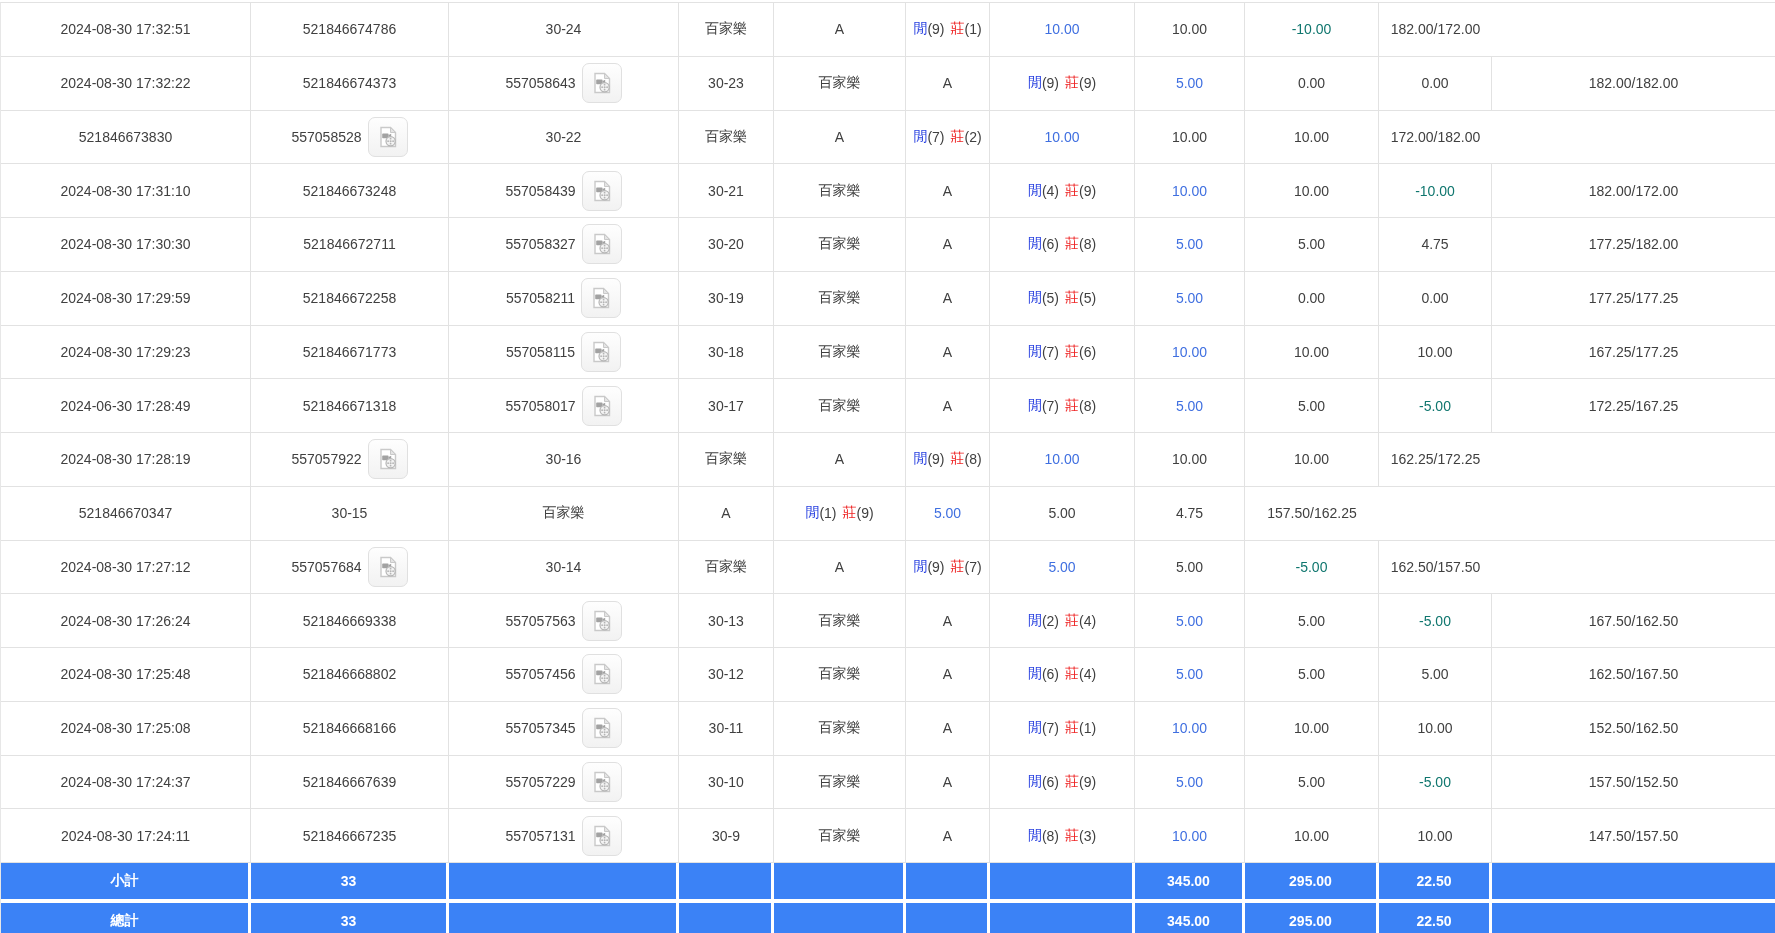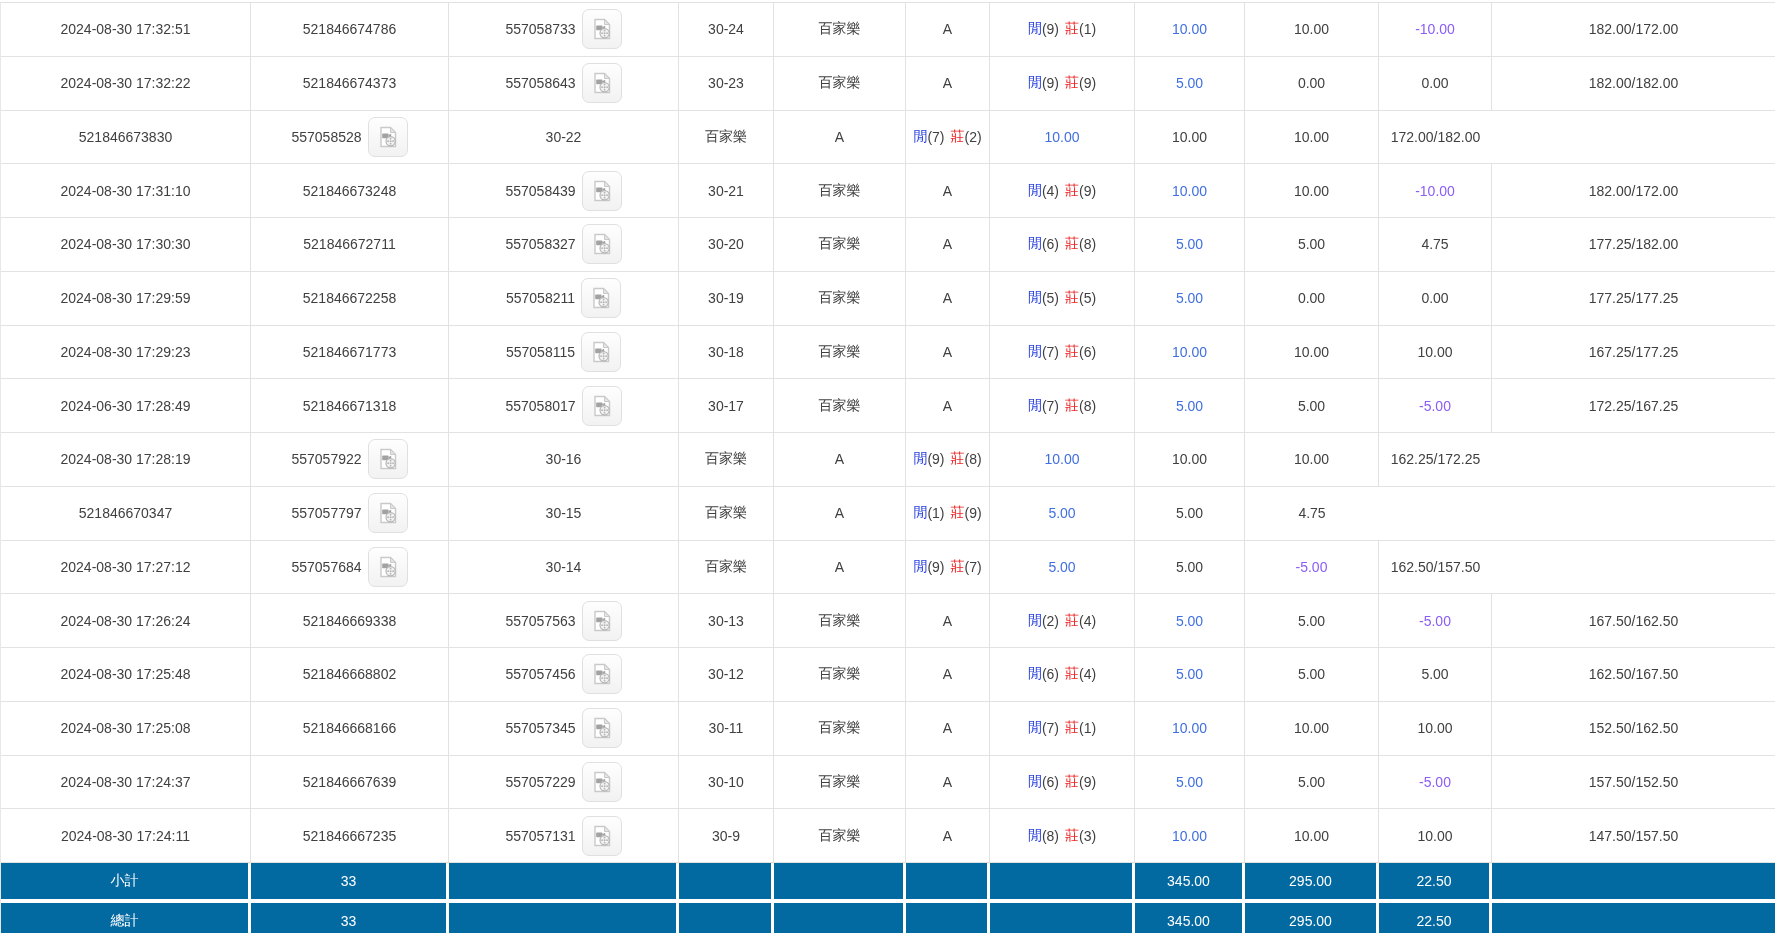--- a/index.html
+++ b/index.html
@@ -50,23 +50,6 @@
     <div class="row data-row">
       <div class="cell">2024-08-30 17:32:51</div>
       <div class="cell">521846674786</div>
-      <div class="cell game-cell">
-        <span>557058733</span>
-        <button class="video-btn">
-          <svg width="24" height="24" viewBox="0 0 24 24">
-            <path d="M5 2.5 H14.5 L19.5 7.5 V21.5 H5 Z" fill="#ffffff" stroke="#c9c9c9" stroke-width="1.4"></path>
-            <path d="M14.5 2.5 L14.5 7.5 L19.5 7.5 Z" fill="#e4e4e4" stroke="#c9c9c9" stroke-width="1"></path>
-            <rect x="6.2" y="8.6" width="6.4" height="4.6" rx="0.8" fill="#a2a2a2"></rect>
-            <path d="M12.6 10 L15.2 8.8 L15.2 13 L12.6 11.8 Z" fill="#a2a2a2"></path>
-            <circle cx="14.6" cy="16.2" r="4.6" fill="#f3f3f3" stroke="#b5b5b5" stroke-width="1.2"></circle>
-            <circle cx="14.6" cy="16.2" r="1" fill="#b5b5b5"></circle>
-            <circle cx="14.6" cy="13.7" r="0.9" fill="#b5b5b5"></circle>
-            <circle cx="14.6" cy="18.7" r="0.9" fill="#b5b5b5"></circle>
-            <circle cx="12.1" cy="16.2" r="0.9" fill="#b5b5b5"></circle>
-            <circle cx="17.1" cy="16.2" r="0.9" fill="#b5b5b5"></circle>
-          </svg>
-        </button>
-      </div>
       <div class="cell">30-24</div>
       <div class="cell">百家樂</div>
       <div class="cell">A</div>

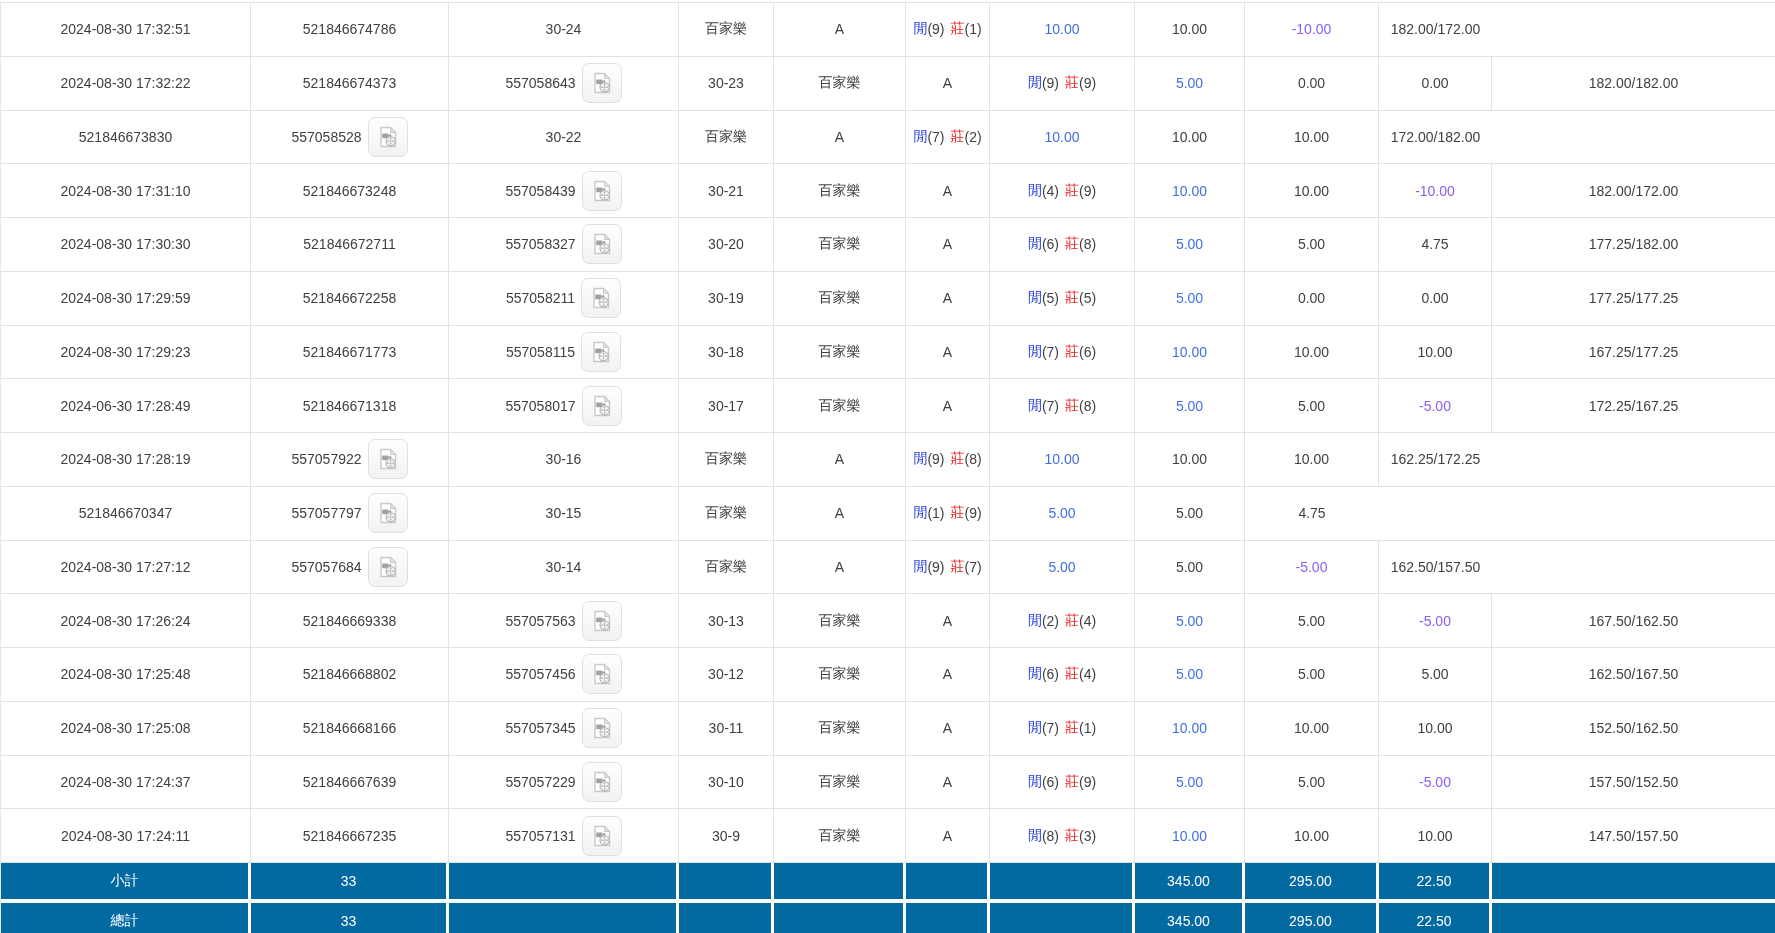--- a/index.html
+++ b/index.html
@@ -32,7 +32,7 @@
   .score { color: #404040; }
 
   .bet-link { color: #3f6fe0; cursor: pointer; }
-  .neg { color: #8b5cf6; }
+  .neg { color: #0f766e; }
 
   .sum-row { height: 36px; color: #fff; }
   .sum-row .cell {

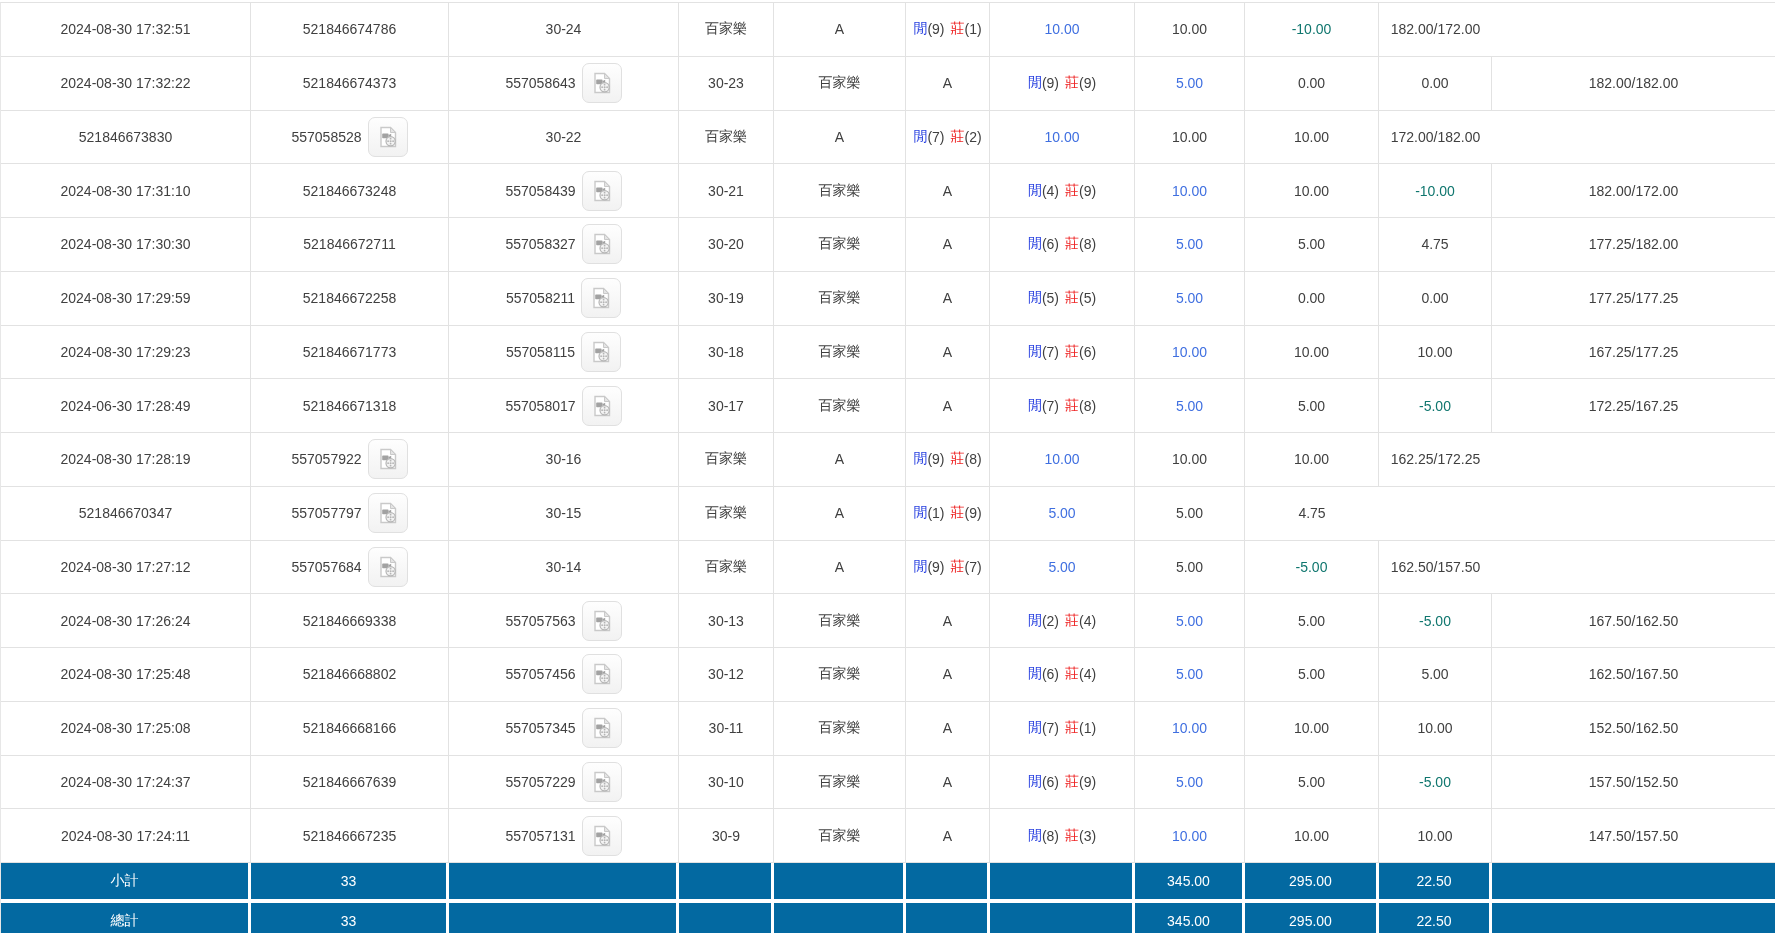--- a/index.html
+++ b/index.html
@@ -363,23 +363,6 @@
 
     <div class="row data-row">
       <div class="cell">521846670347</div>
-      <div class="cell game-cell">
-        <span>557057797</span>
-        <button class="video-btn">
-          <svg width="24" height="24" viewBox="0 0 24 24">
-            <path d="M5 2.5 H14.5 L19.5 7.5 V21.5 H5 Z" fill="#ffffff" stroke="#c9c9c9" stroke-width="1.4"></path>
-            <path d="M14.5 2.5 L14.5 7.5 L19.5 7.5 Z" fill="#e4e4e4" stroke="#c9c9c9" stroke-width="1"></path>
-            <rect x="6.2" y="8.6" width="6.4" height="4.6" rx="0.8" fill="#a2a2a2"></rect>
-            <path d="M12.6 10 L15.2 8.8 L15.2 13 L12.6 11.8 Z" fill="#a2a2a2"></path>
-            <circle cx="14.6" cy="16.2" r="4.6" fill="#f3f3f3" stroke="#b5b5b5" stroke-width="1.2"></circle>
-            <circle cx="14.6" cy="16.2" r="1" fill="#b5b5b5"></circle>
-            <circle cx="14.6" cy="13.7" r="0.9" fill="#b5b5b5"></circle>
-            <circle cx="14.6" cy="18.7" r="0.9" fill="#b5b5b5"></circle>
-            <circle cx="12.1" cy="16.2" r="0.9" fill="#b5b5b5"></circle>
-            <circle cx="17.1" cy="16.2" r="0.9" fill="#b5b5b5"></circle>
-          </svg>
-        </button>
-      </div>
       <div class="cell">30-15</div>
       <div class="cell">百家樂</div>
       <div class="cell">A</div>

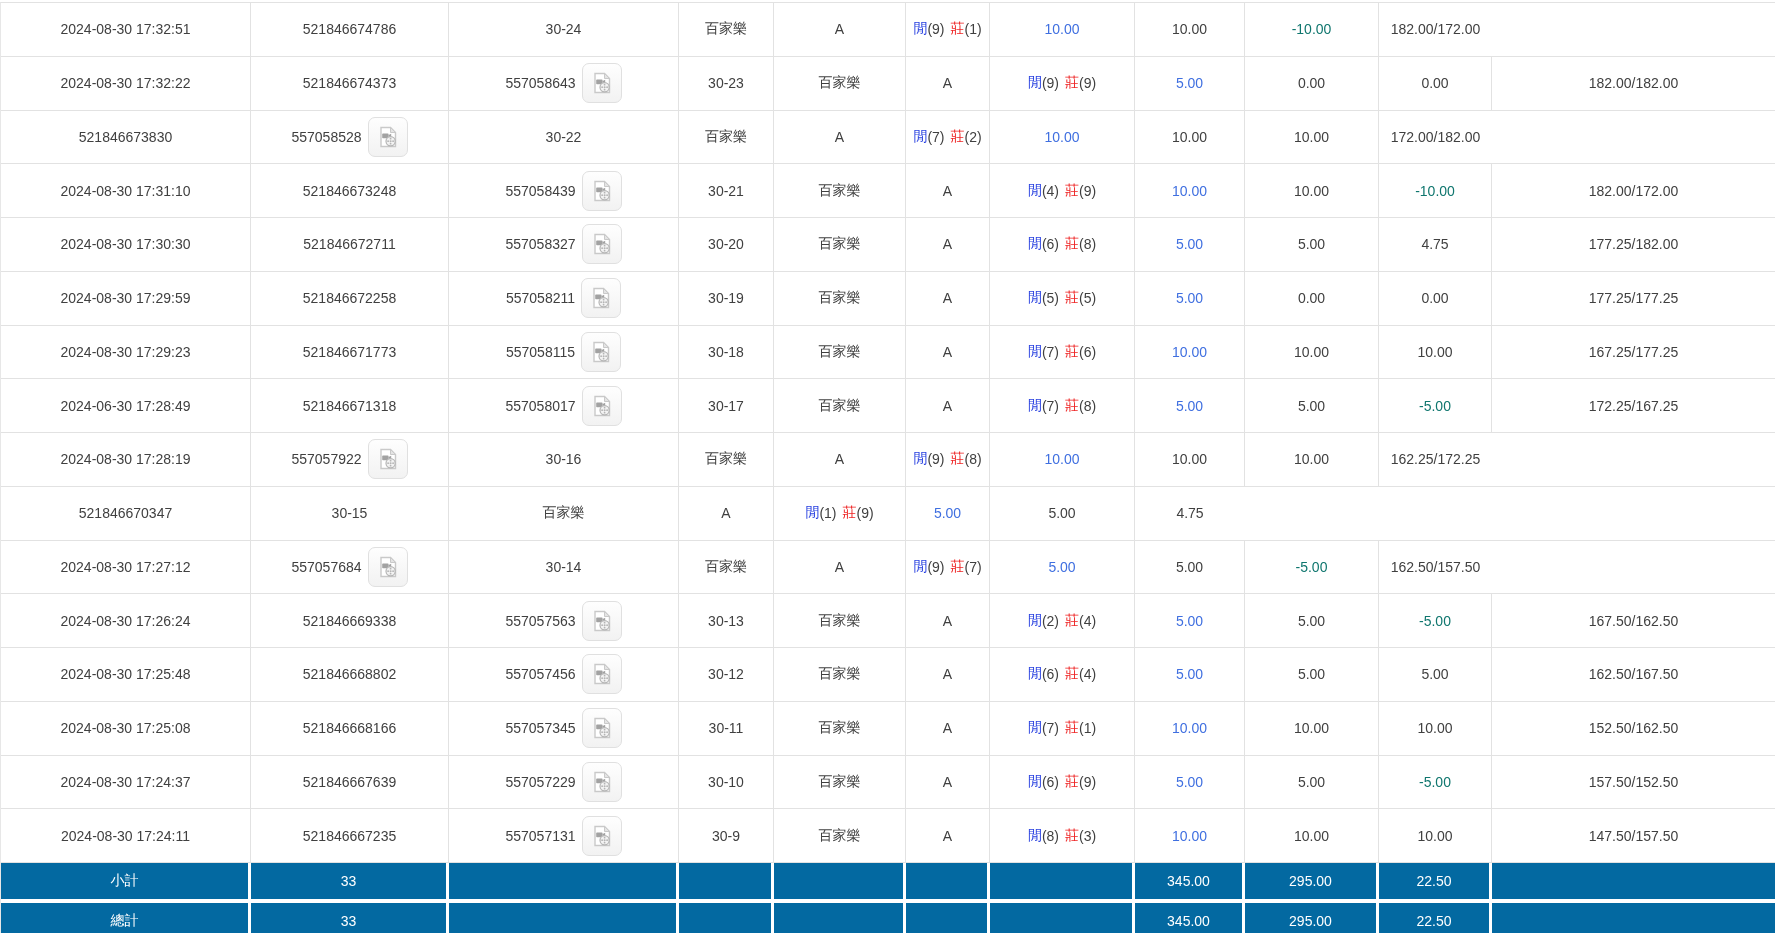--- a/index.html
+++ b/index.html
@@ -377,6 +377,7 @@
       </div>
       <div class="cell">5.00</div>
       <div class="cell">4.75</div>
+      <div class="cell">157.50/162.25</div>
     </div>
 
     <div class="row data-row">

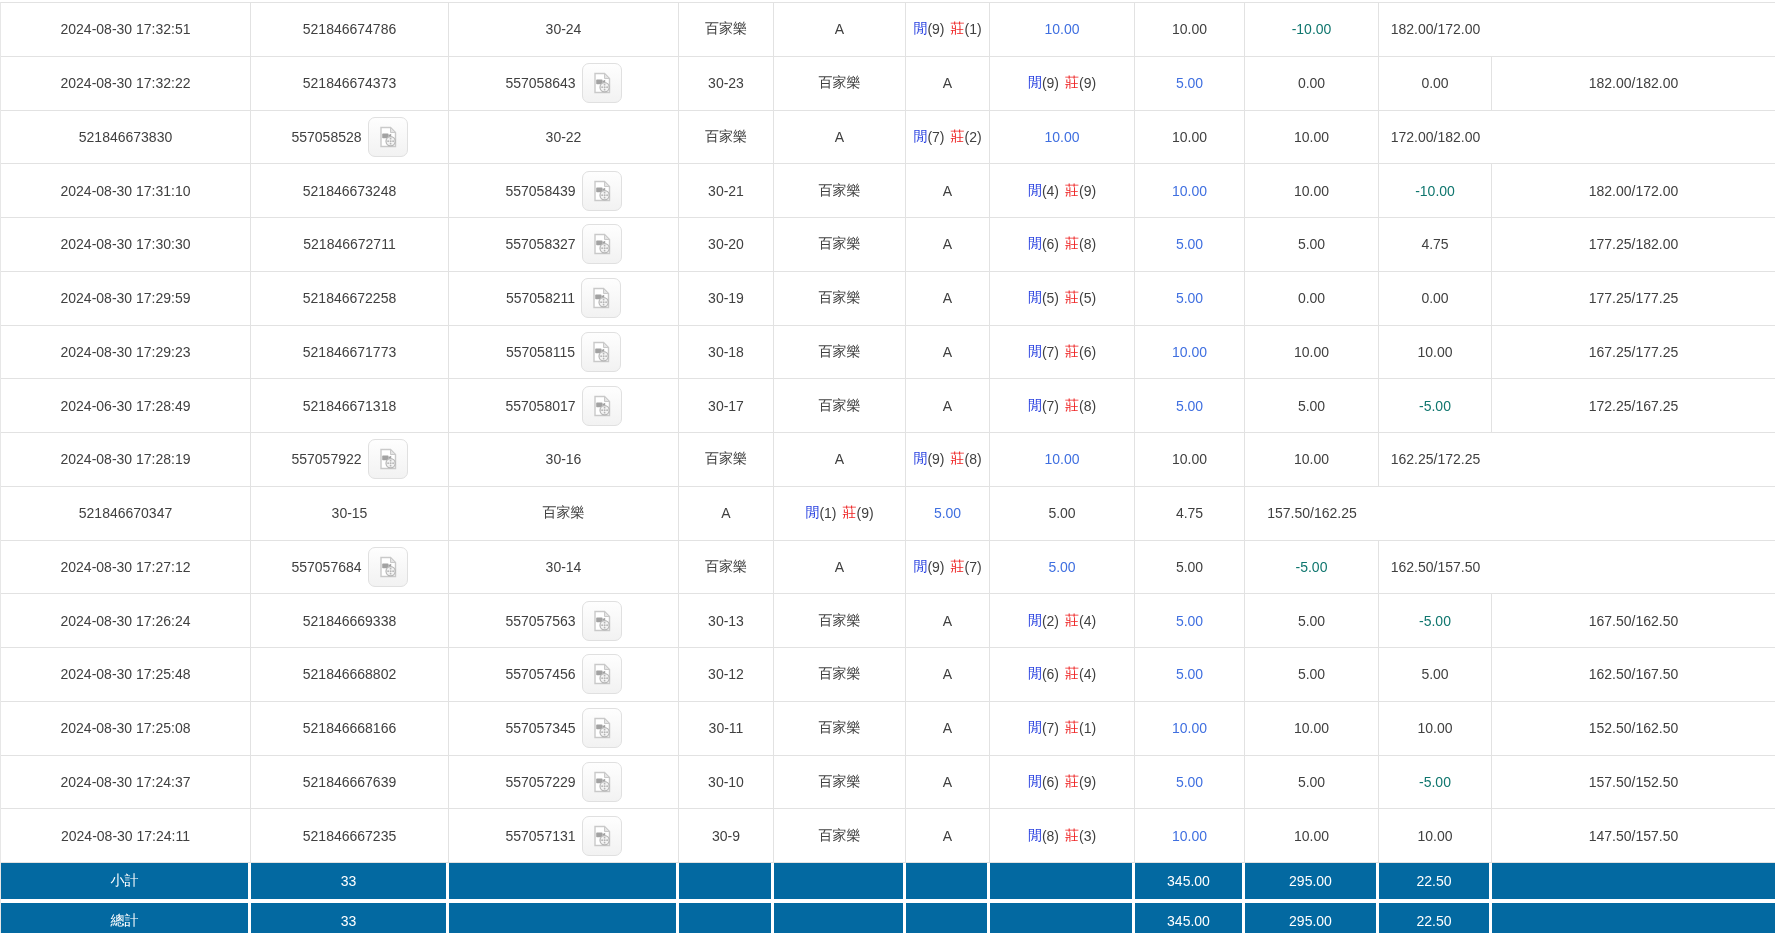--- a/index.html
+++ b/index.html
@@ -36,7 +36,7 @@
 
   .sum-row { height: 36px; color: #fff; }
   .sum-row .cell {
-    background: #0369a1; border-right: 3px solid #fff;
+    background: #3b82f6; border-right: 3px solid #fff; font-weight: bold;
   }
   .sum-row .cell:last-child { border-right: none; }
   .sum-row.total { margin-top: 4px; }

